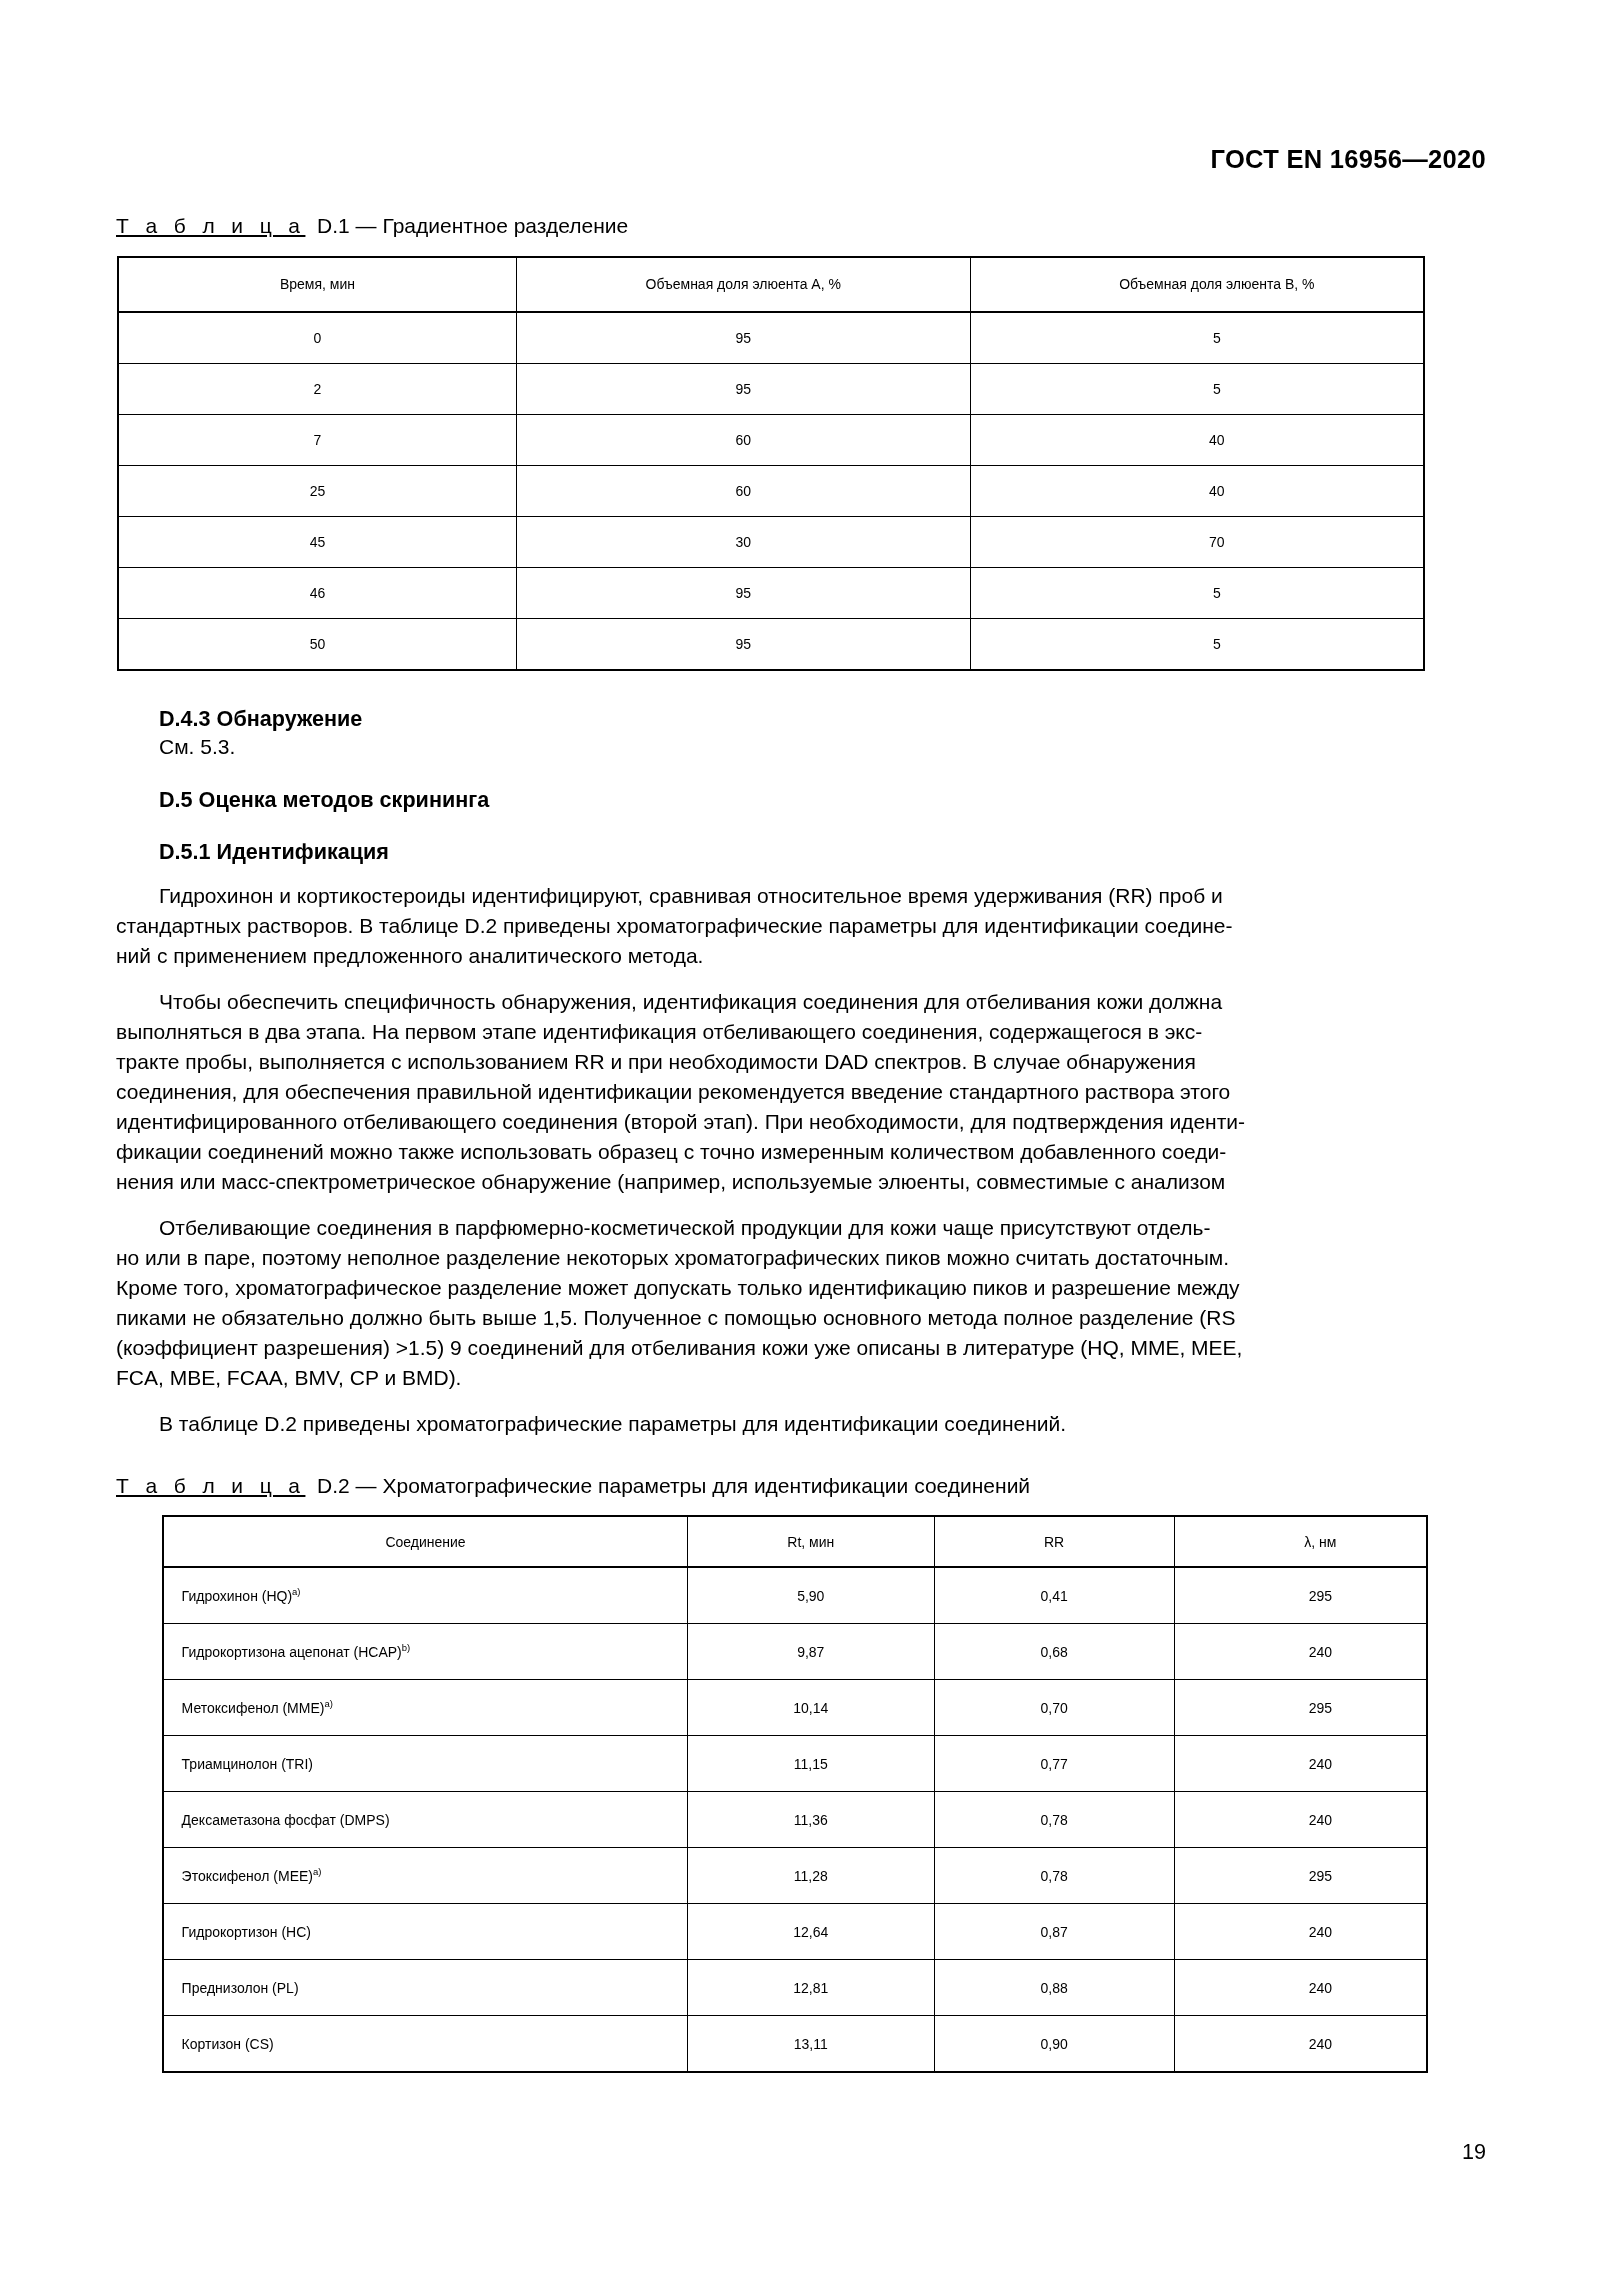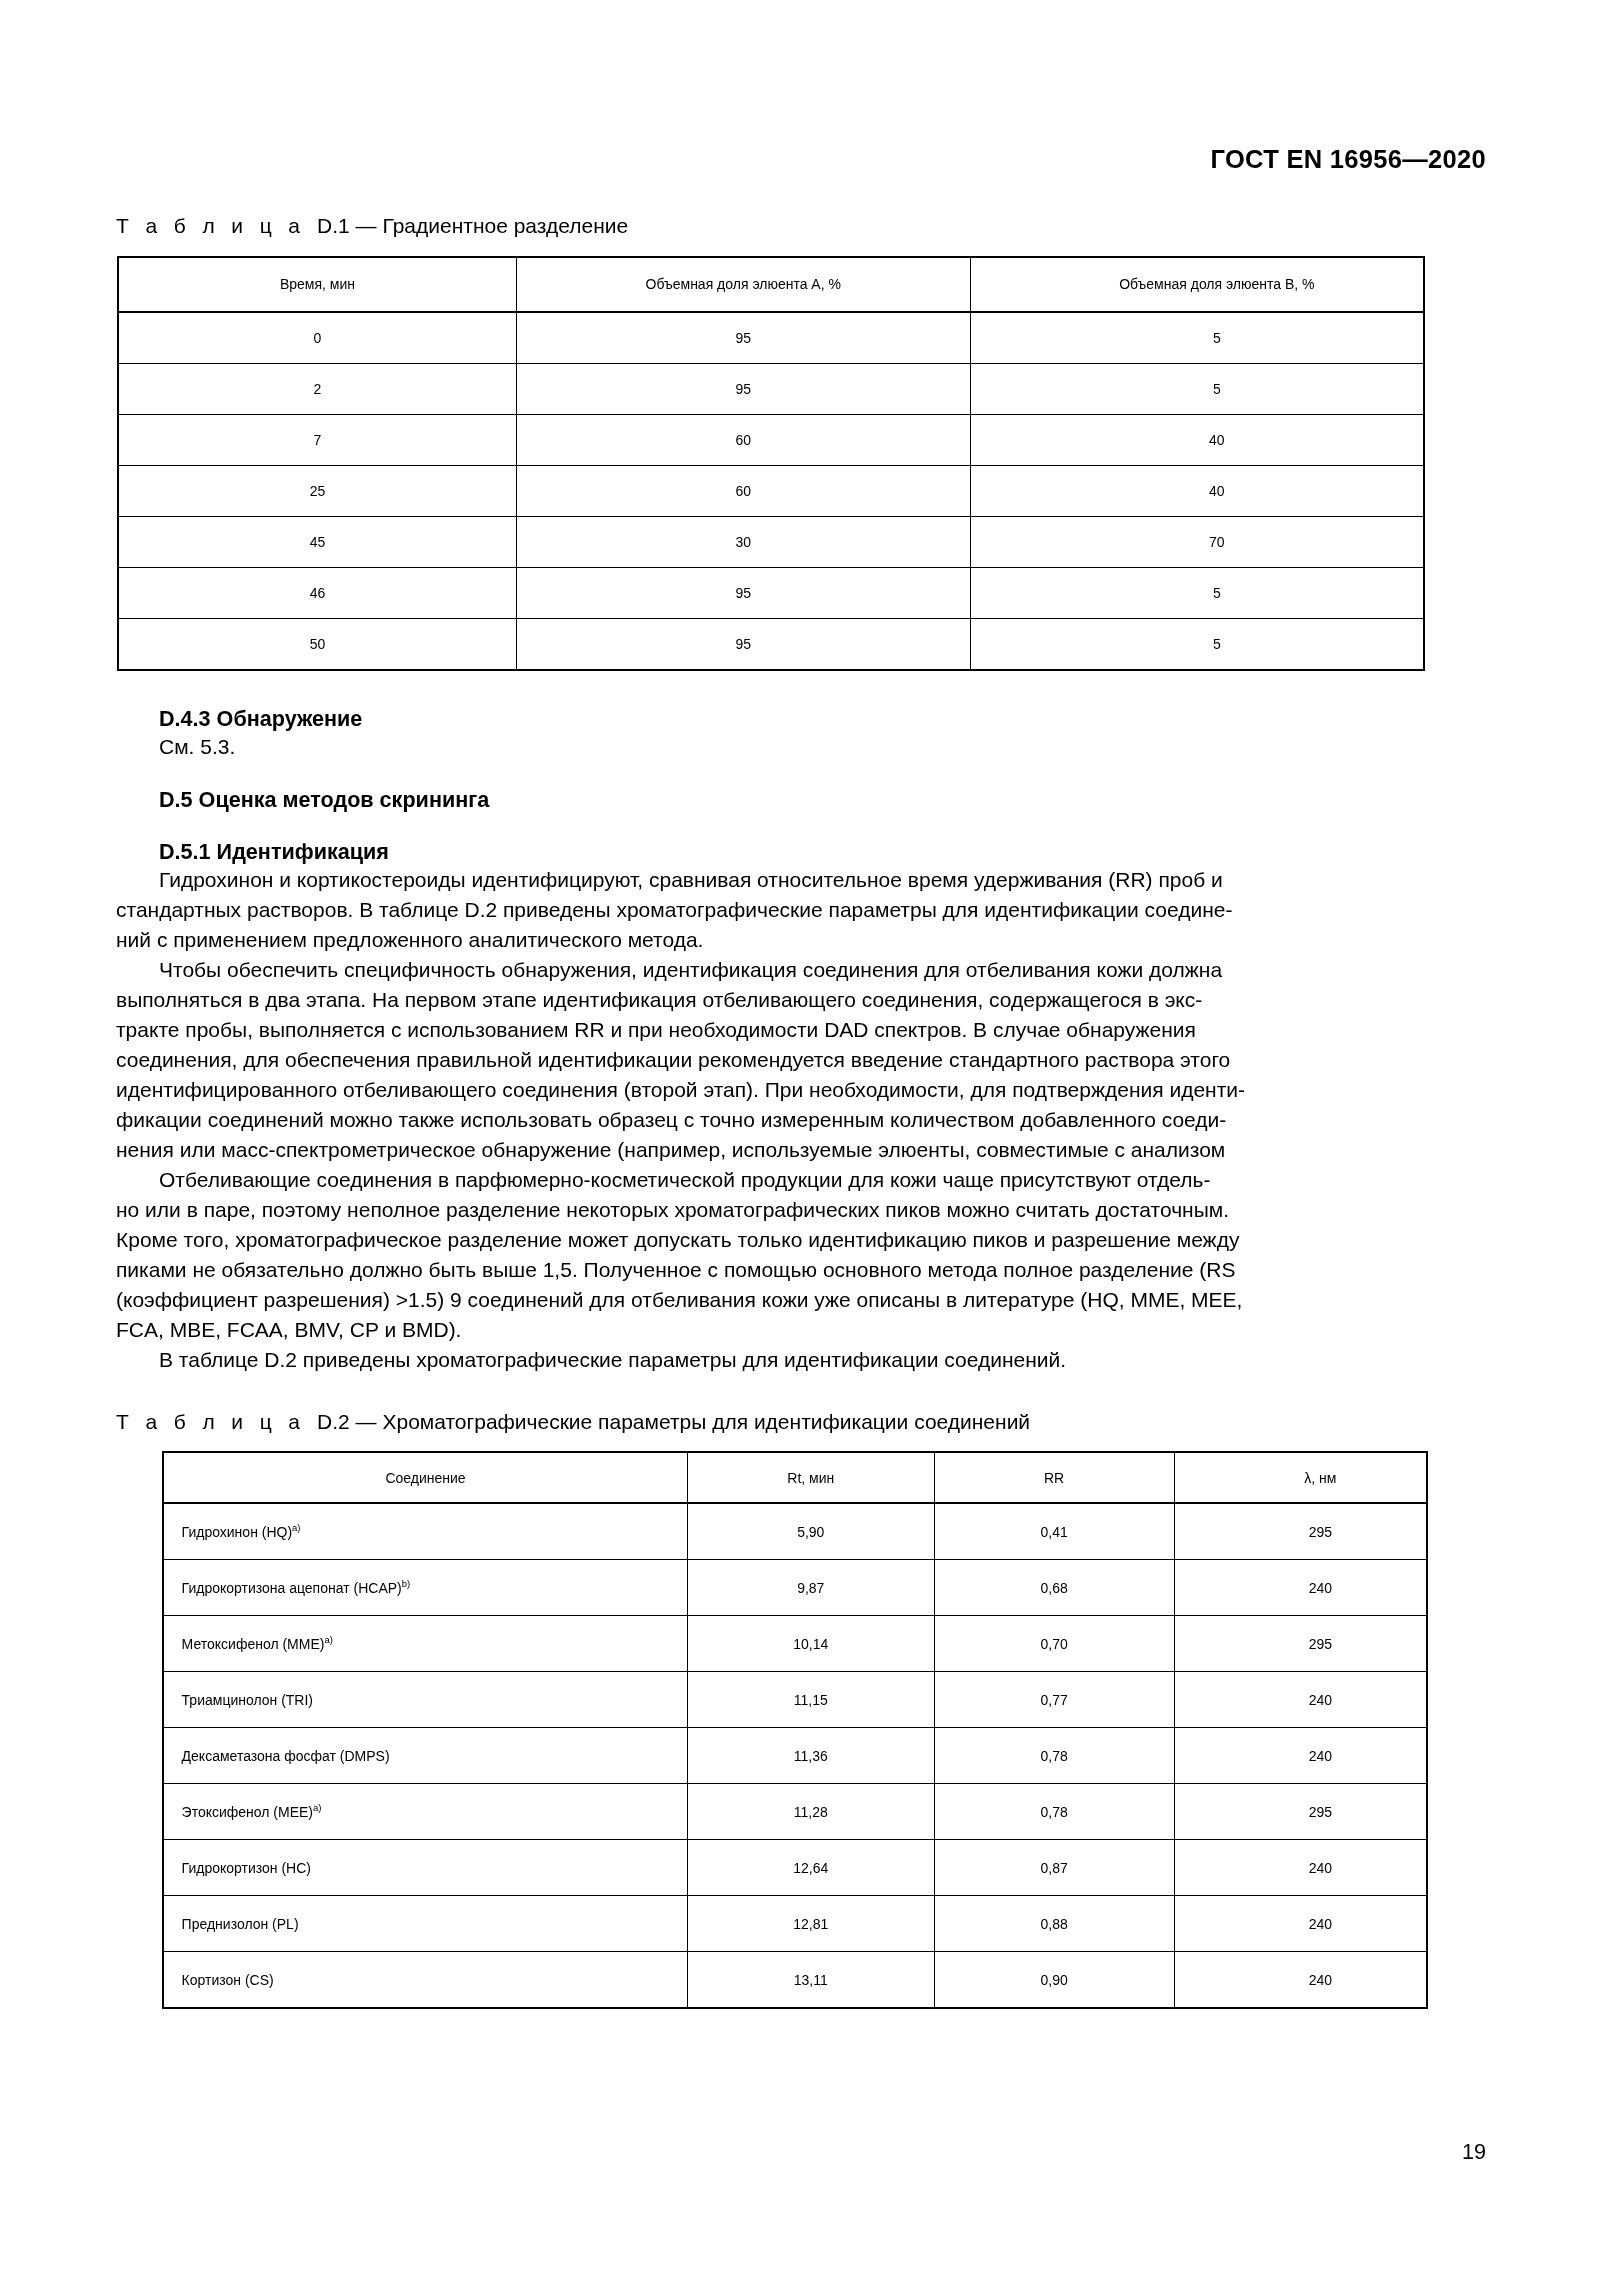--- a/index.html
+++ b/index.html
@@ -48,6 +48,7 @@
   }
   .table-caption .tcap-word {
     letter-spacing: 5.4px;
+    text-decoration: underline;
   }
   .table-caption .tcap-rest {
     letter-spacing: 0;

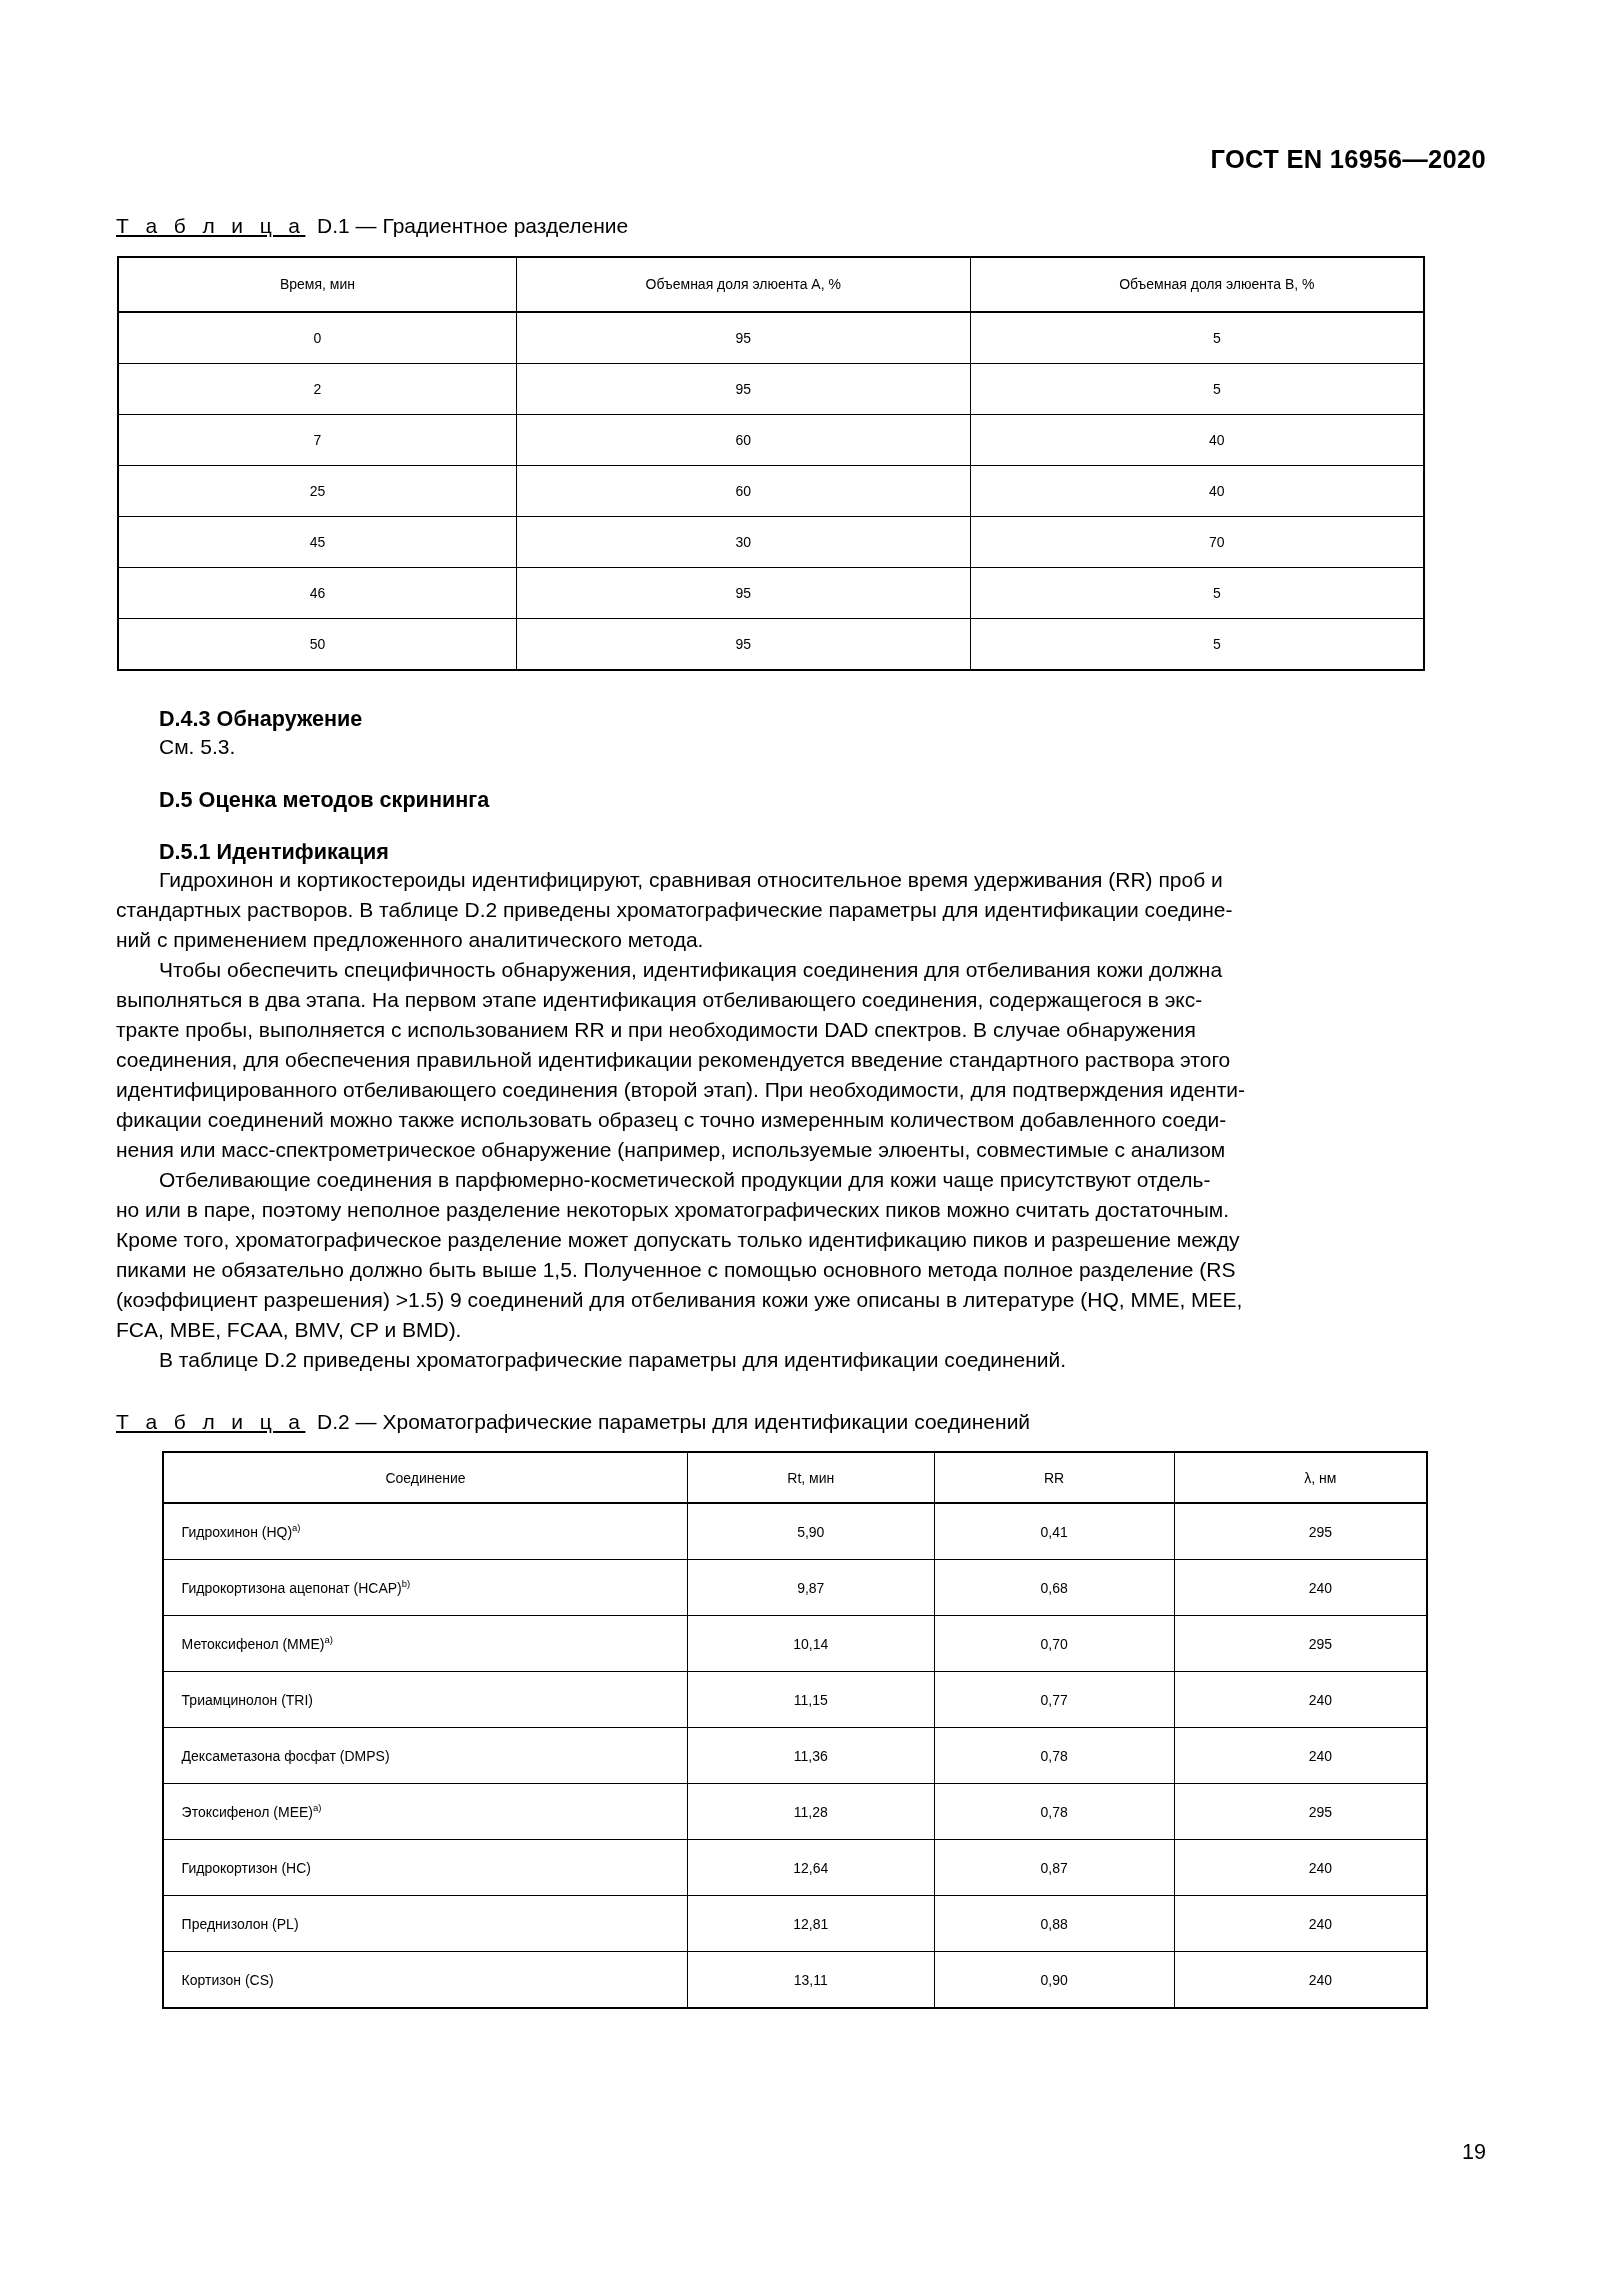--- a/index.html
+++ b/index.html
@@ -133,6 +133,7 @@
   }
   .body-line.indent {
     padding-left: 43px;
+    margin-top: 16px;
   }
   .plain {
     font-size: 21px;

